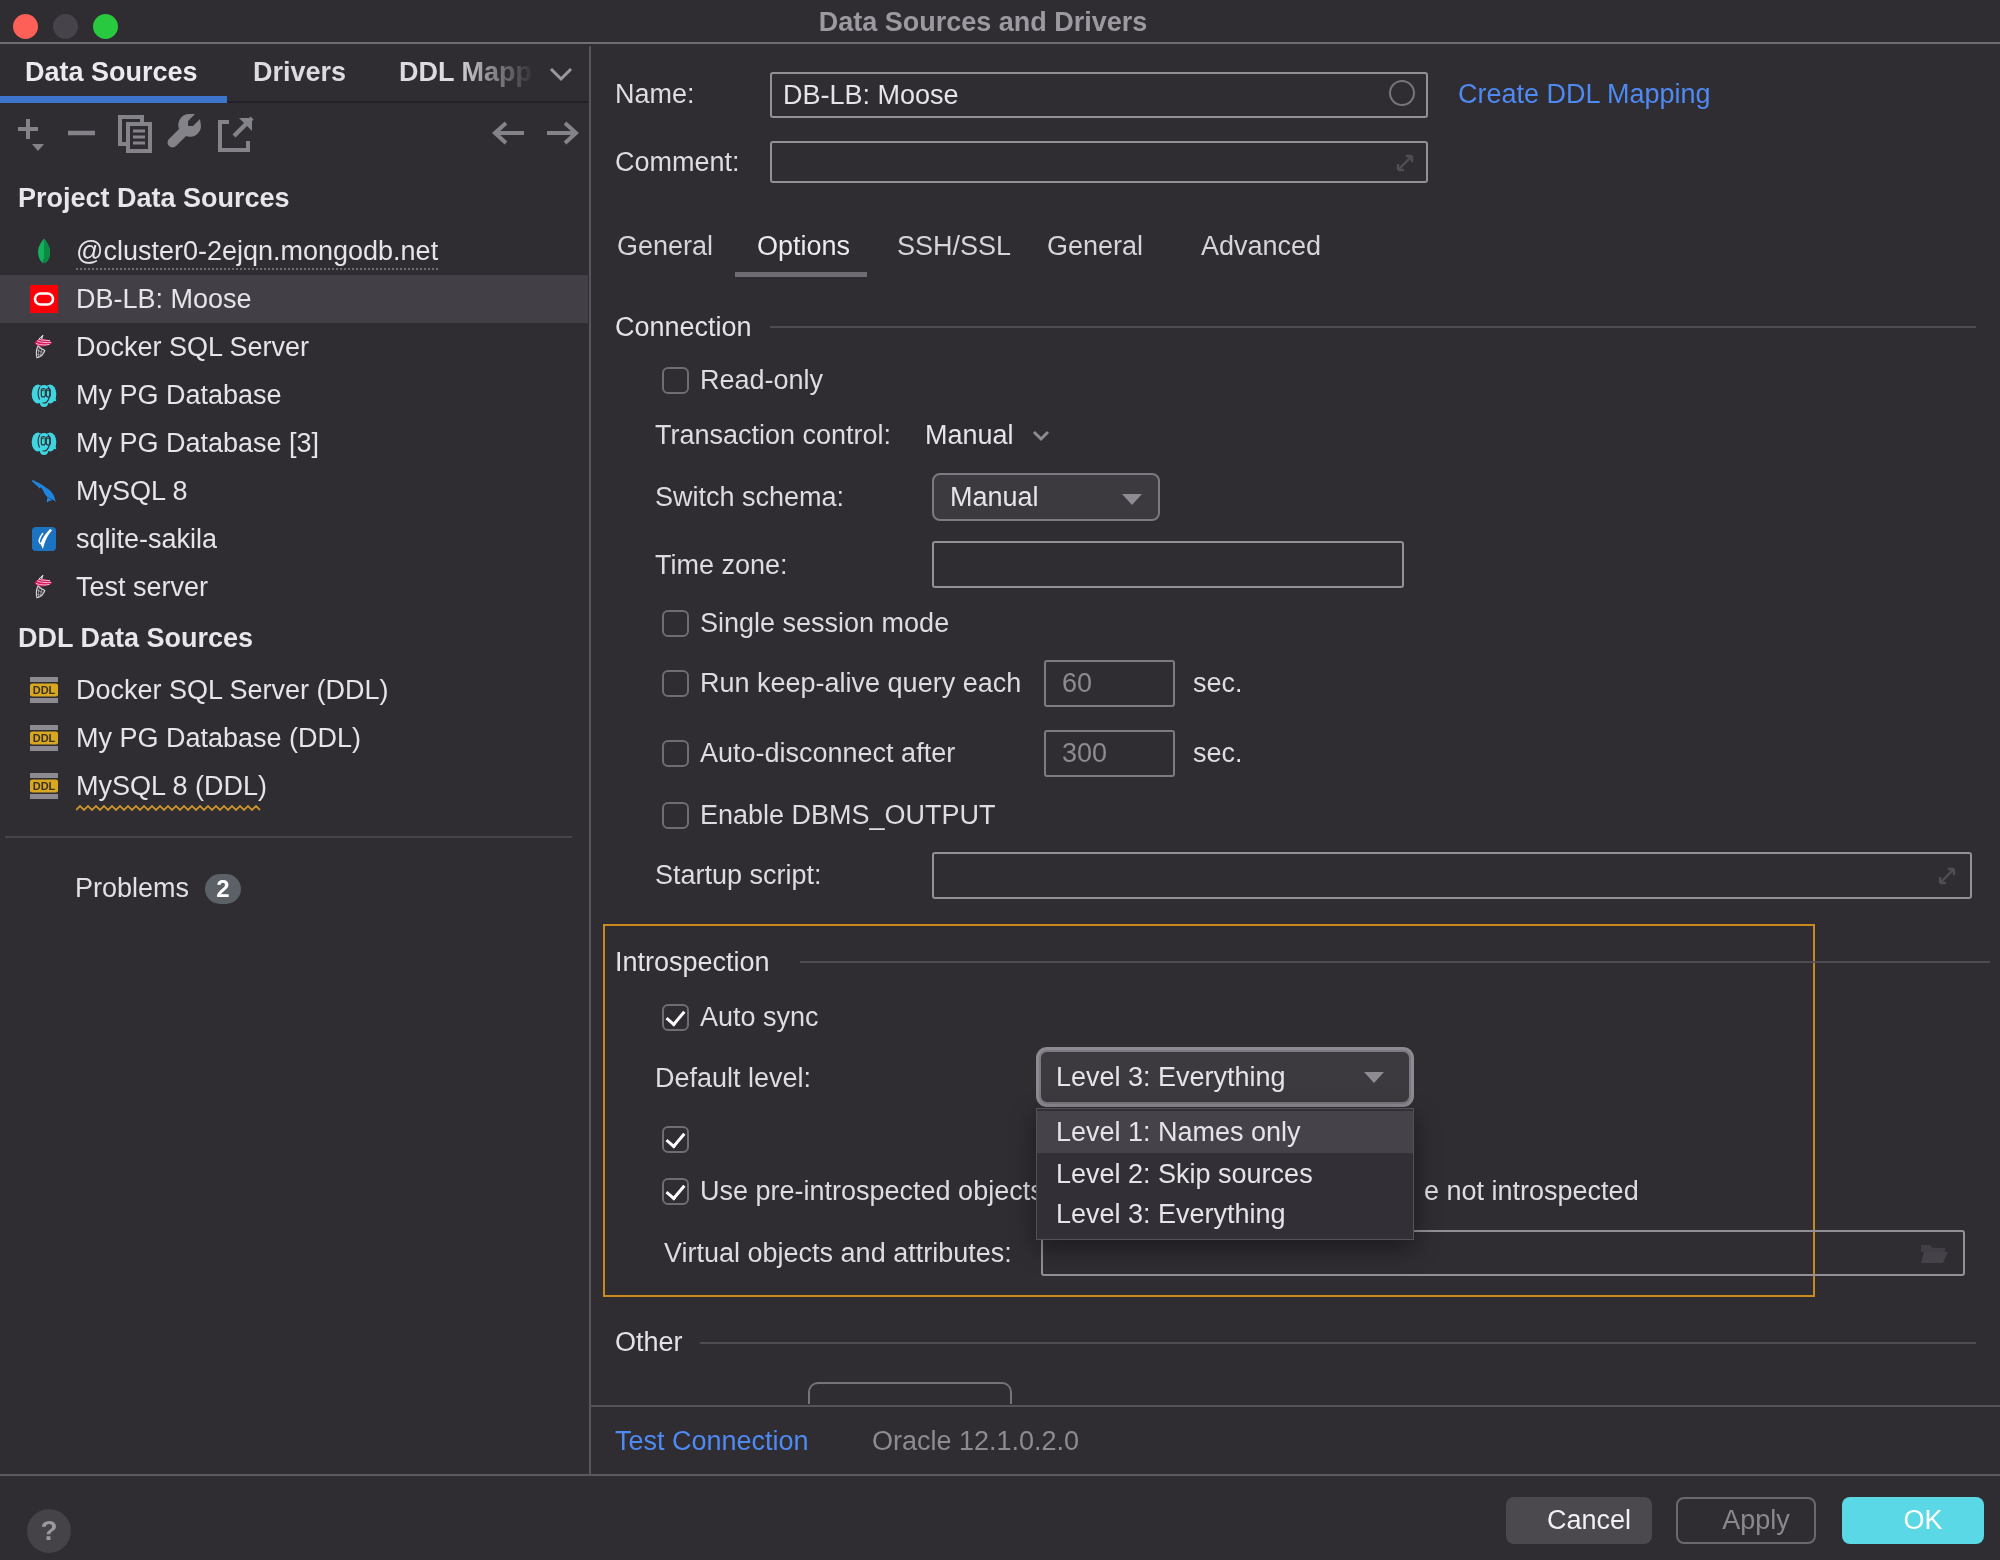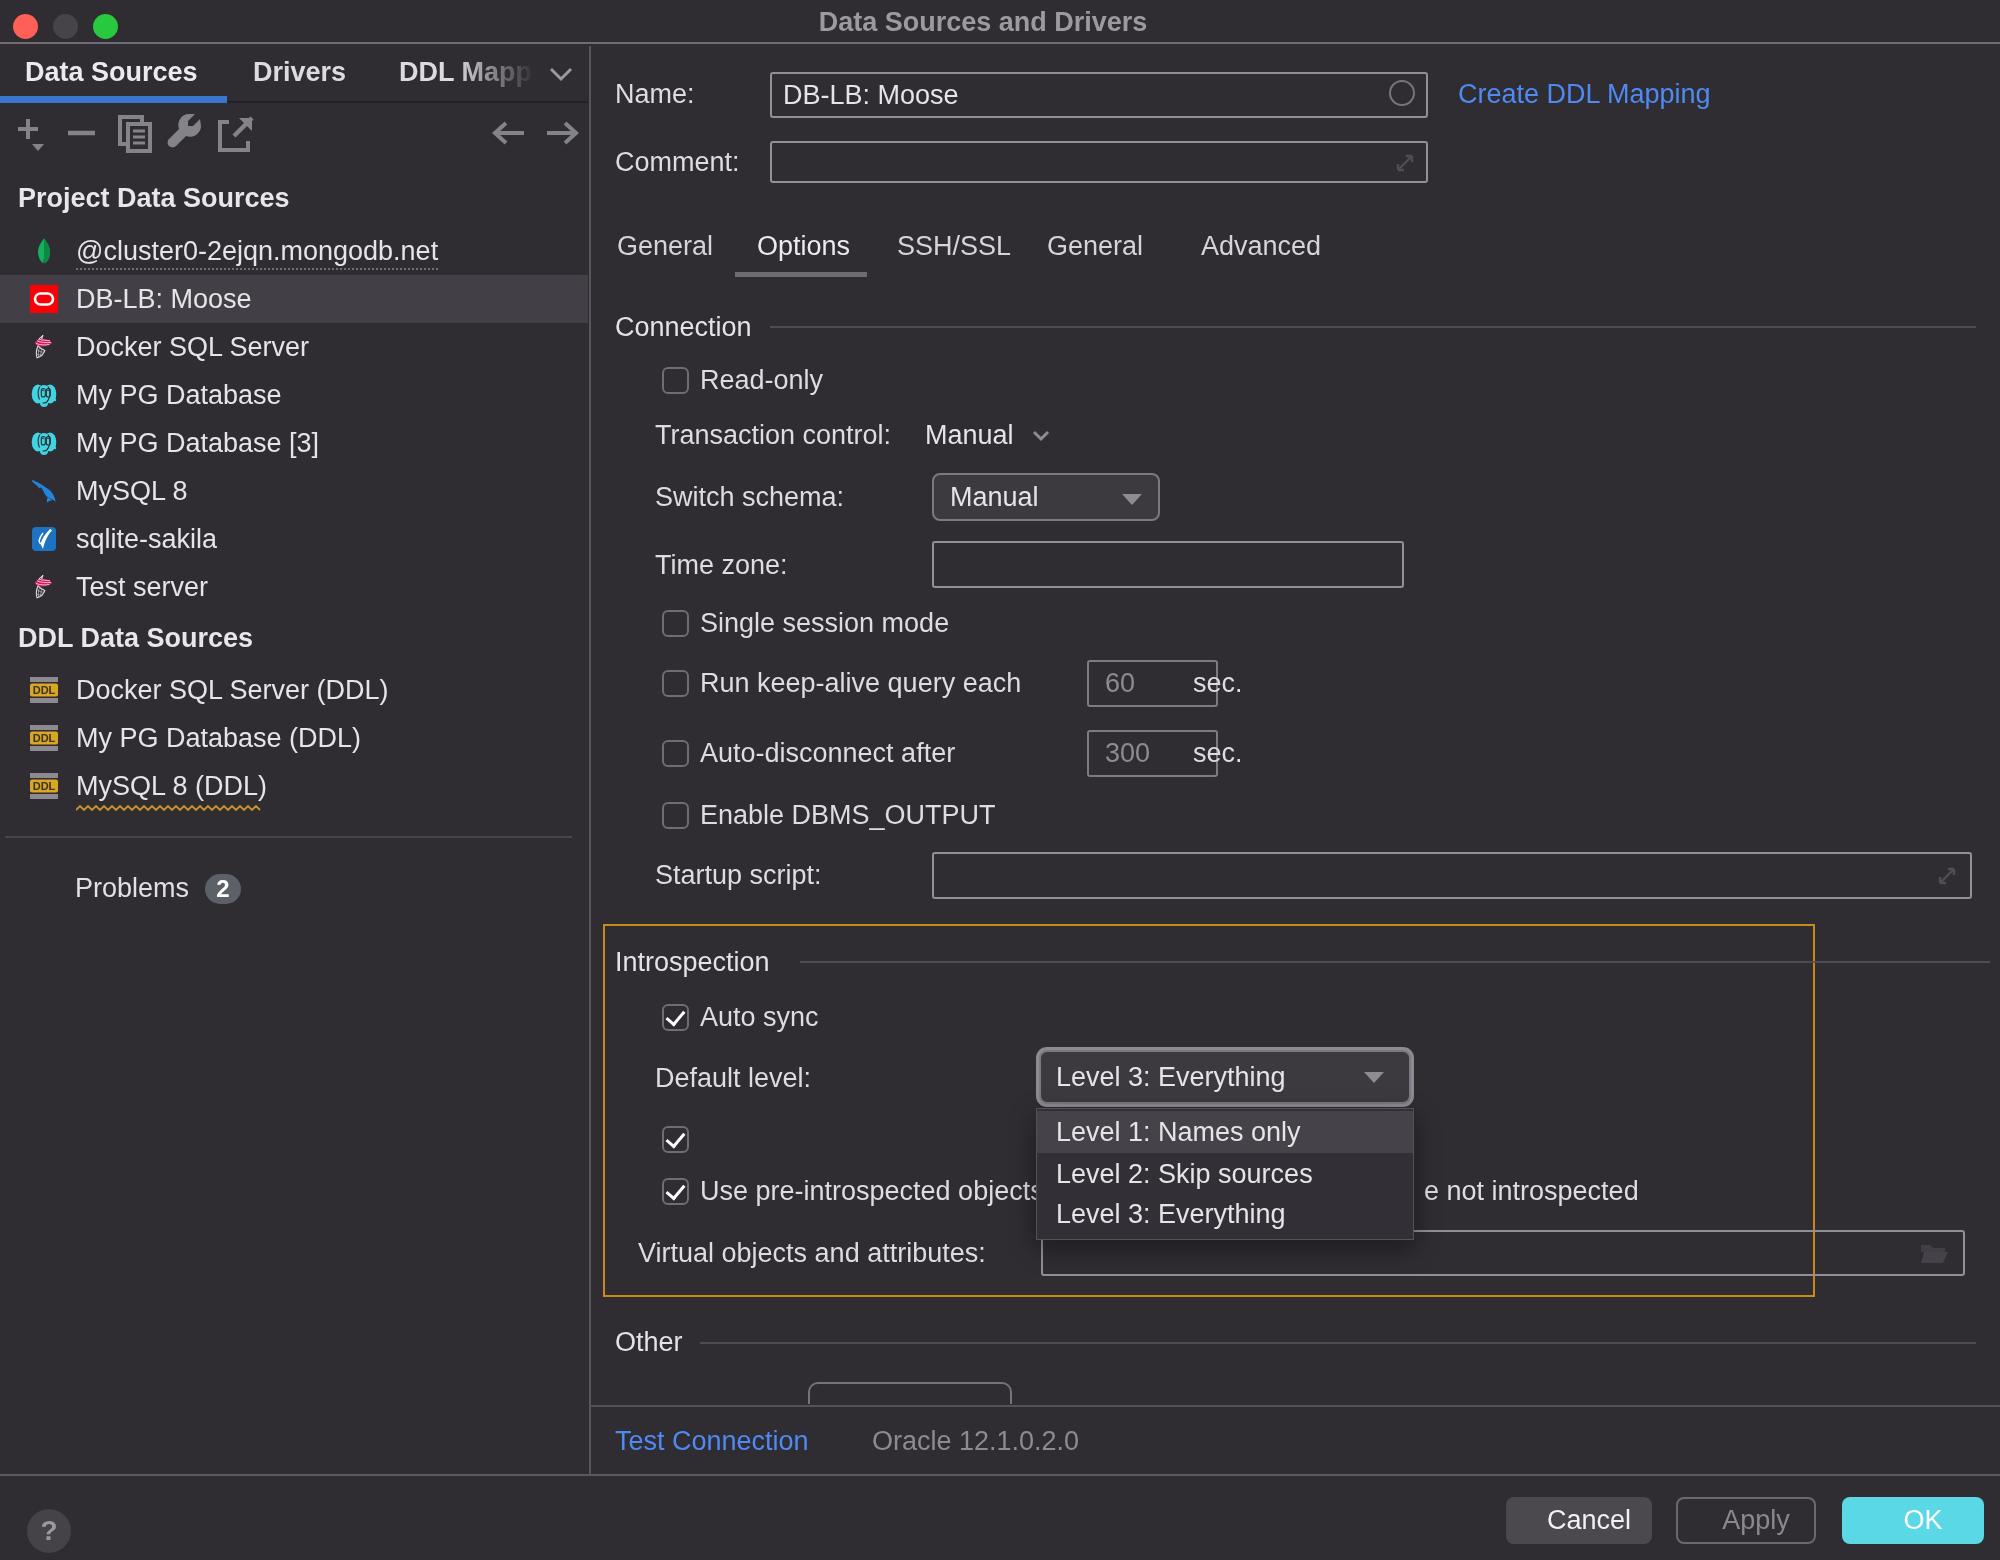--- a/index.html
+++ b/index.html
@@ -51,7 +51,7 @@
     border-right:3.5px solid #fff; border-bottom:3.5px solid #fff; transform:rotate(40deg); }
   .sec-h { position:absolute; color:#e4e2e6; }
   .spin { position:absolute; width:131px; height:47px; border:2px solid #7d7b81; border-radius:3px;
-          color:#8d8b91; line-height:43px; padding-left:16px;margin-left:43px; }
+          color:#8d8b91; line-height:43px; padding-left:16px; }
 
   
   #botline { left:0; top:1474px; width:2000px; height:1.5px; background:#5b595f; }

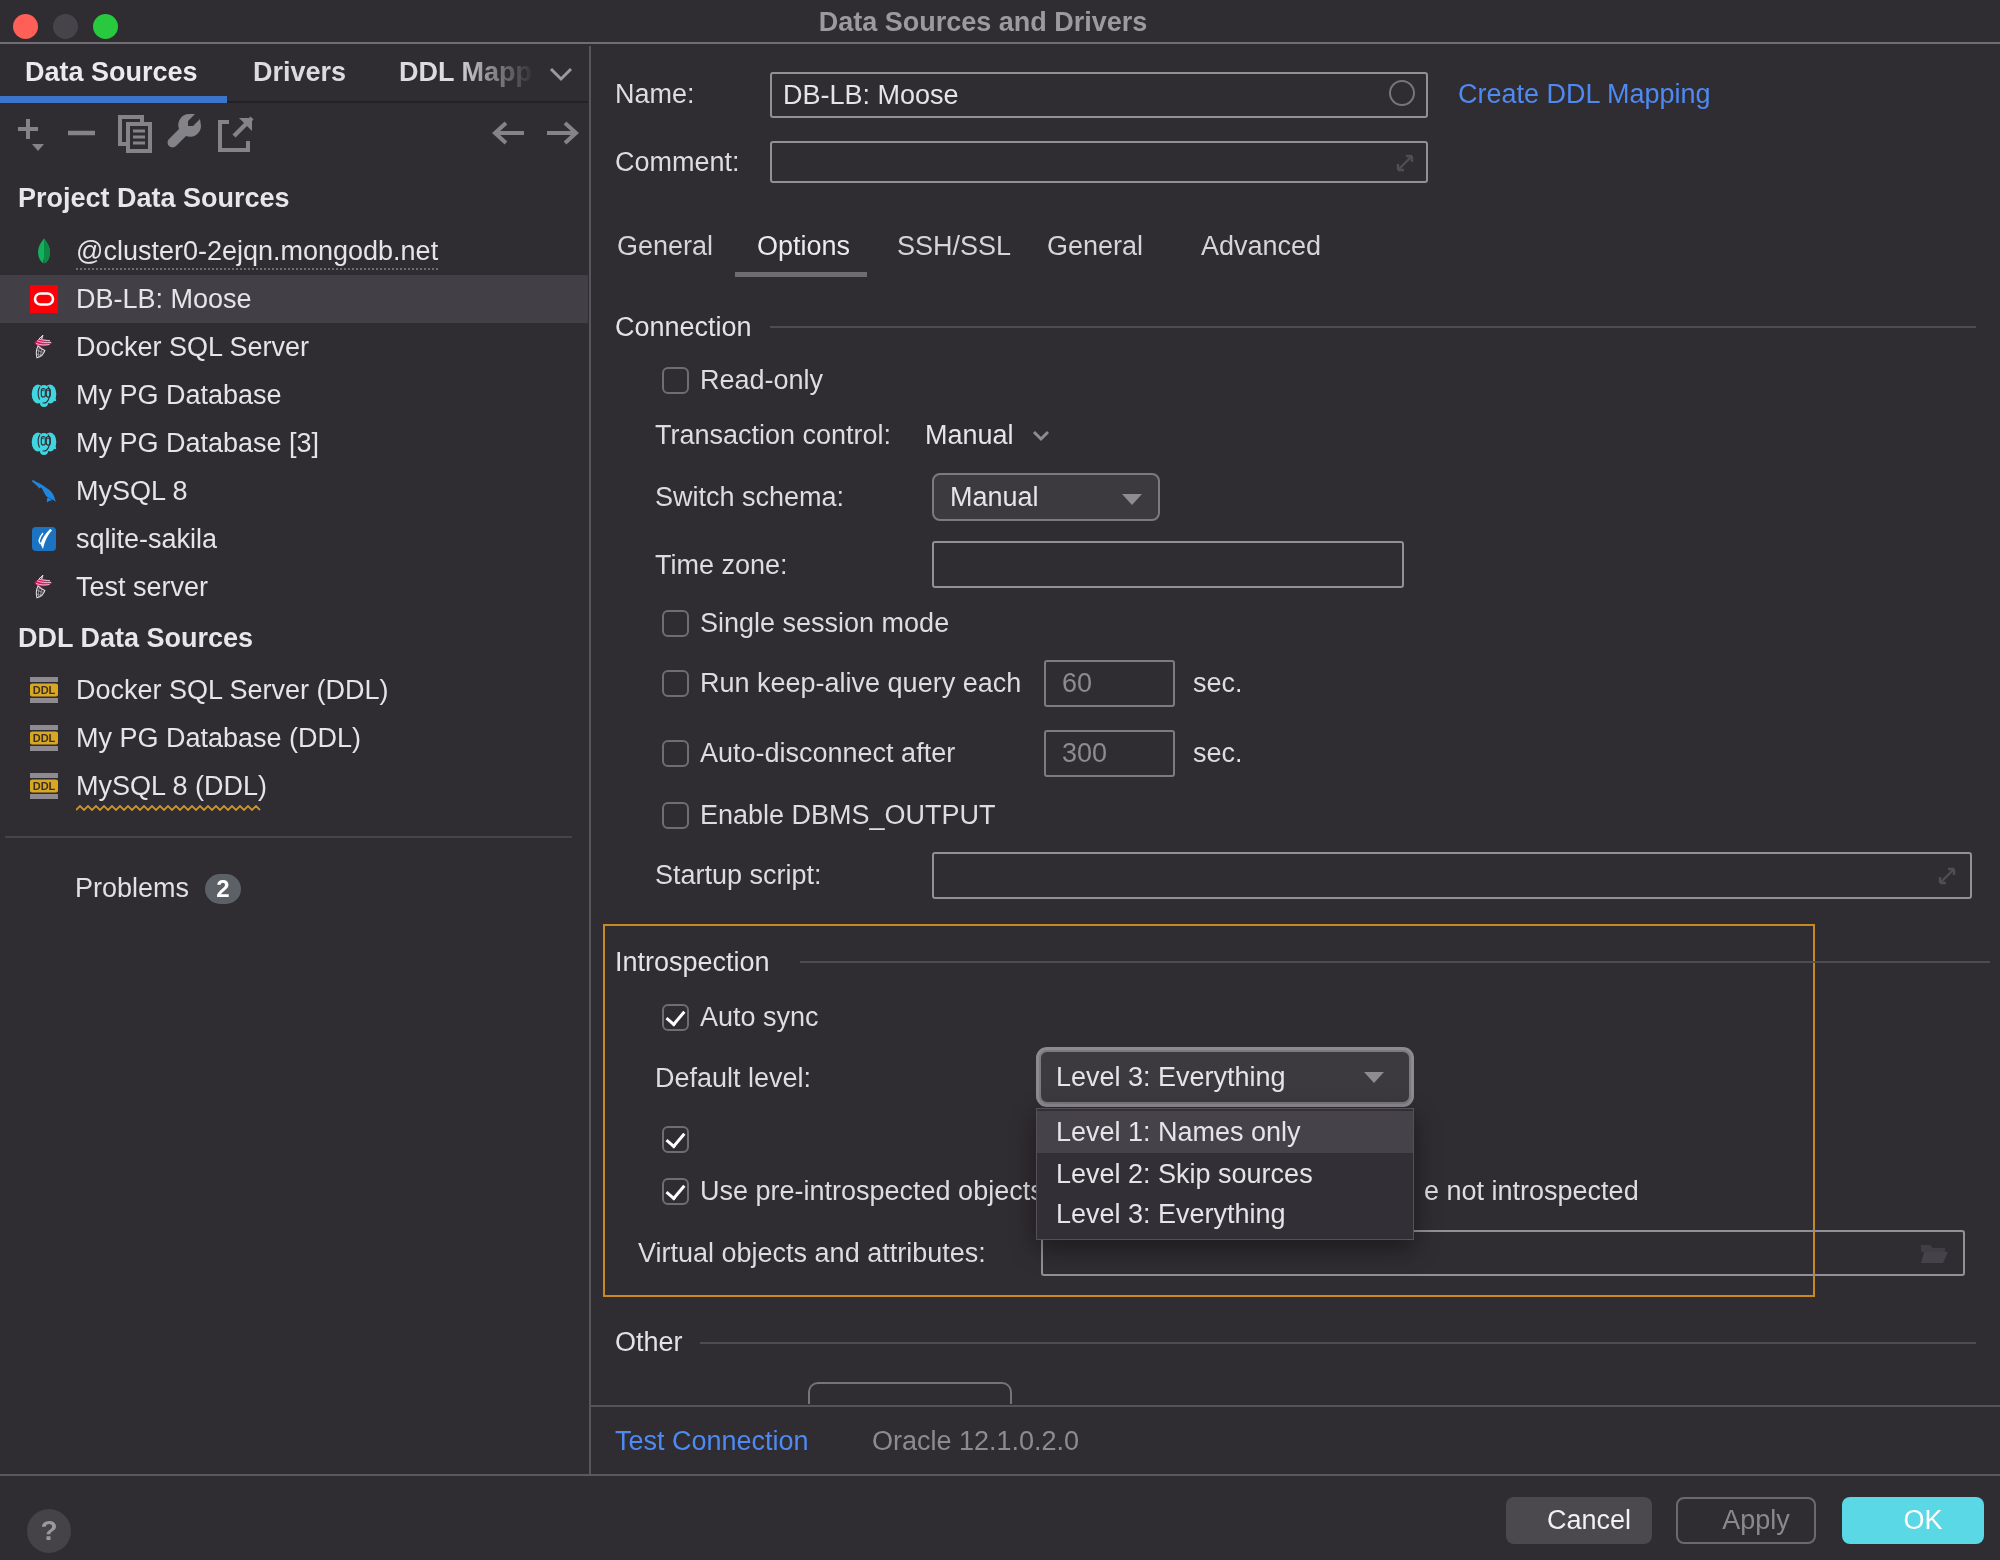--- a/index.html
+++ b/index.html
@@ -317,7 +317,7 @@
   <div class="lbl" style="left:110px; top:1121px; height:48px; line-height:48px;">Use pre-introspected objects</div>
   <div class="lbl" style="left:834px; top:1121px; height:48px; line-height:48px;">e not introspected</div>
 
-  <div class="lbl" style="left:48px; top:1183px; height:48px; line-height:48px;">Virtual objects and attributes:</div>
+  <div class="lbl" style="left:74px; top:1183px; height:48px; line-height:48px;">Virtual objects and attributes:</div>
   <div class="input" style="left:451px; top:1184px; width:924px; height:46px;">
     <svg style="position:absolute; right:14px; top:9px;" width="30" height="26" viewBox="0 0 30 26">
       <path d="M2 4 h9 l3 3 h12 v4 h-24 z" fill="#413e45"></path>

